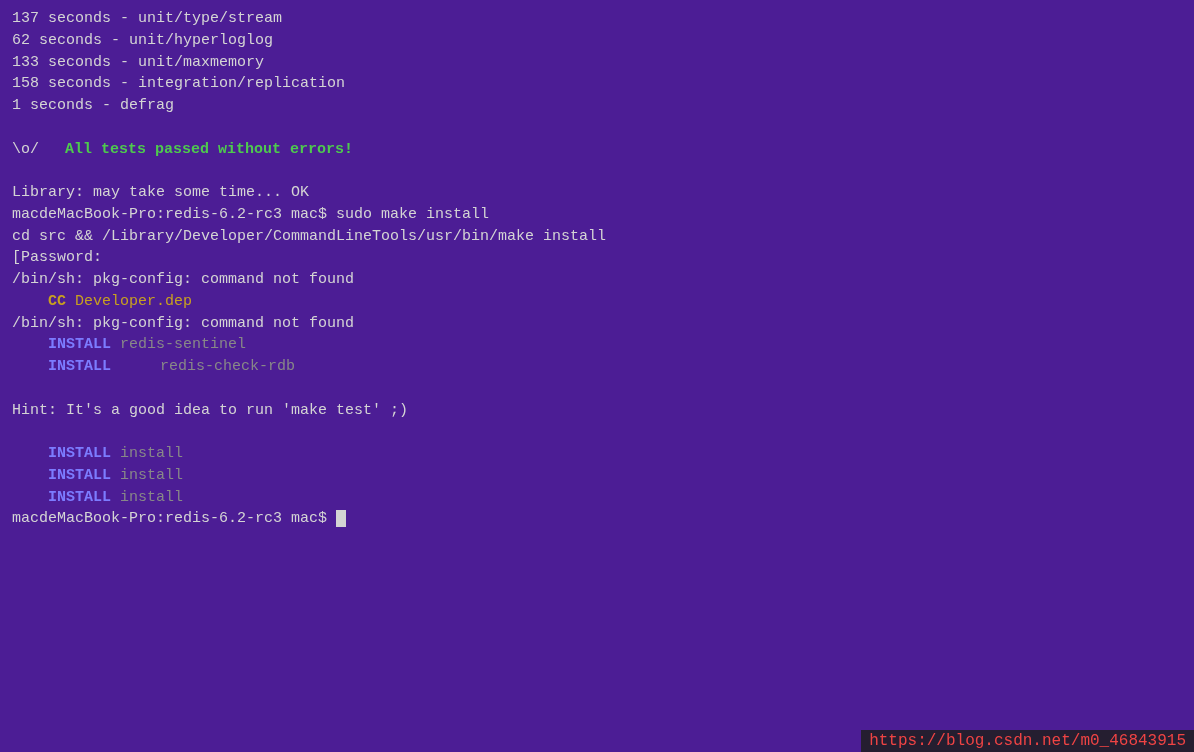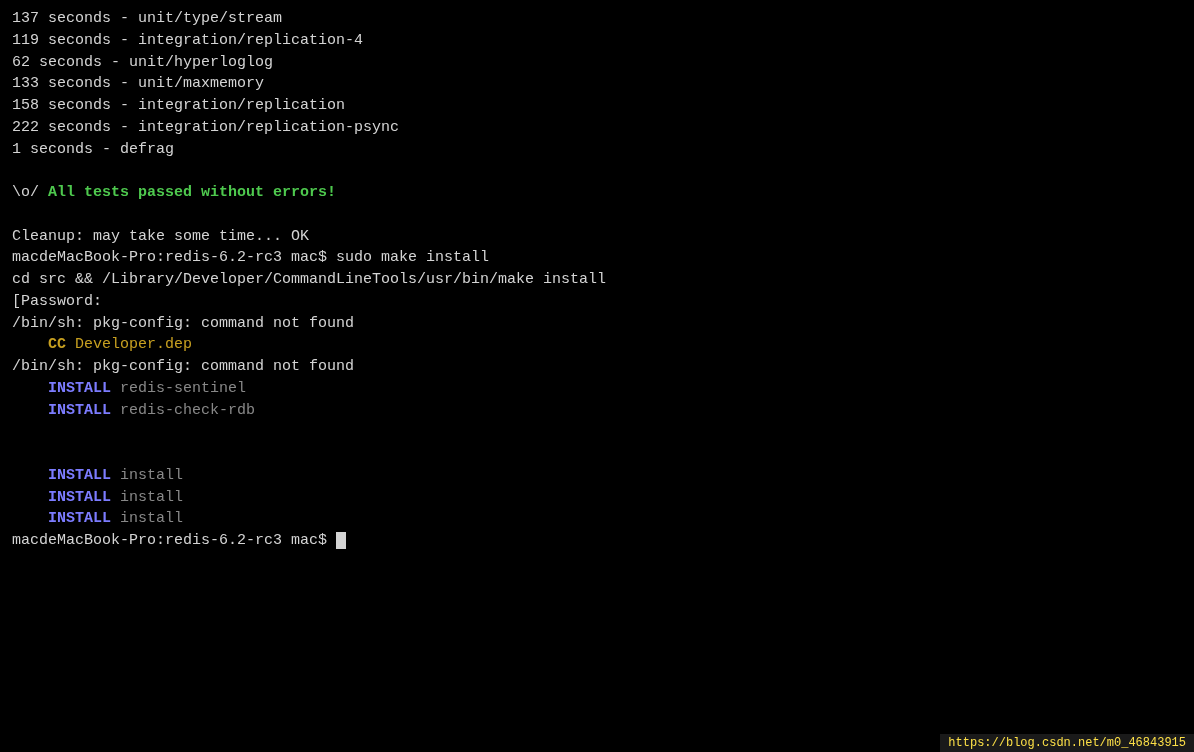--- a/index.html
+++ b/index.html
@@ -14,7 +14,7 @@
       height: 752px;
     }
     .terminal {
-      background: #000000;
+      background: #4c1d95;
       width: 100%;
       height: 100%;
       padding: 8px 12px 8px 12px;

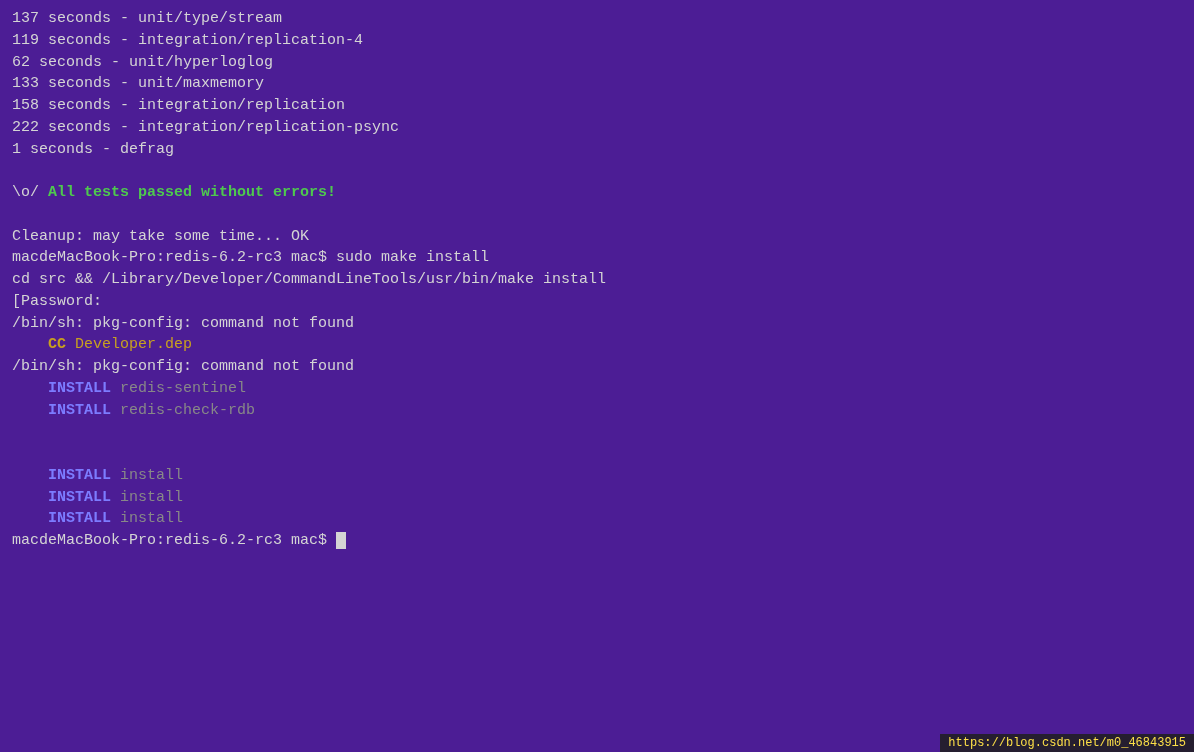--- a/index.html
+++ b/index.html
@@ -53,7 +53,6 @@
 
 <div class="terminal">
 <span class="line text-white">137 seconds - unit/type/stream</span>
-    <span class="line text-white">119 seconds - integration/replication-4</span>
     <span class="line text-white">62 seconds - unit/hyperloglog</span>
     <span class="line text-white">133 seconds - unit/maxmemory</span>
     <span class="line text-white">158 seconds - integration/replication</span>

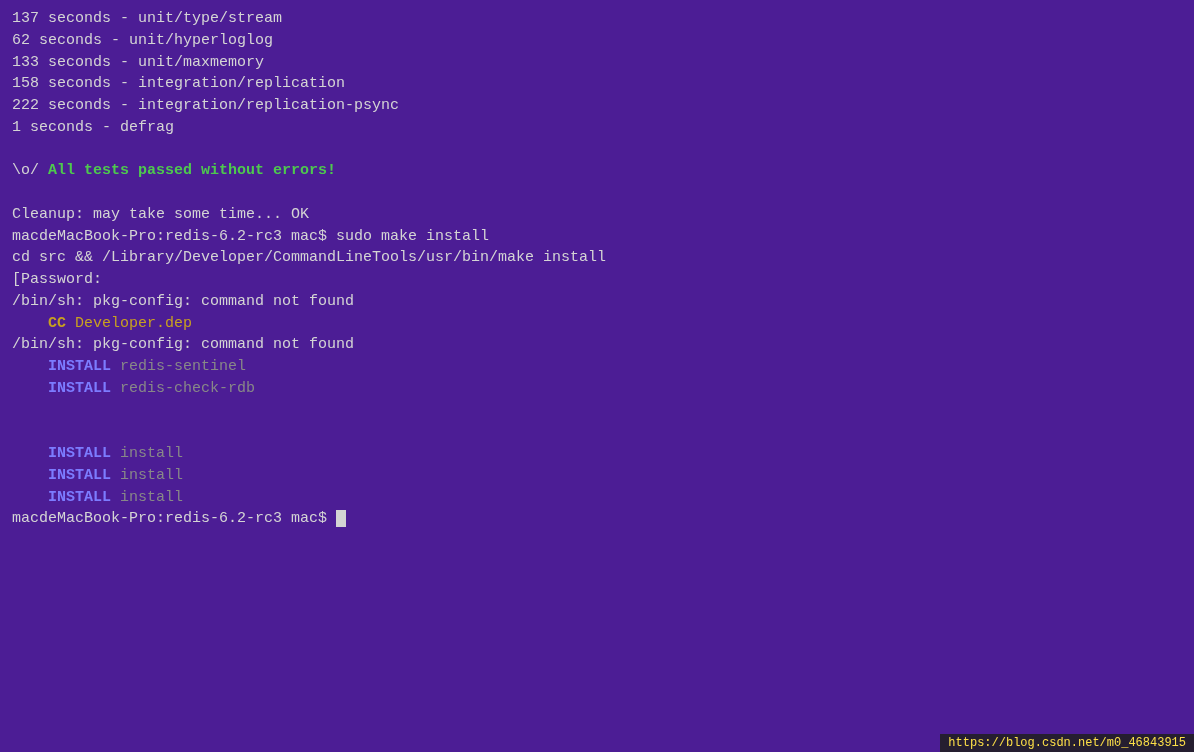--- a/index.html
+++ b/index.html
@@ -56,7 +56,6 @@
     <span class="line text-white">62 seconds - unit/hyperloglog</span>
     <span class="line text-white">133 seconds - unit/maxmemory</span>
     <span class="line text-white">158 seconds - integration/replication</span>
-    <span class="line text-white">222 seconds - integration/replication-psync</span>
     <span class="line text-white">1 seconds - defrag</span>
     <span class="line">&nbsp;</span>
     <span class="line"><span style="color:#d4d4d4;">\o/ </span><span style="color:#4ec94e;font-weight:bold;">All tests passed without errors!</span></span>

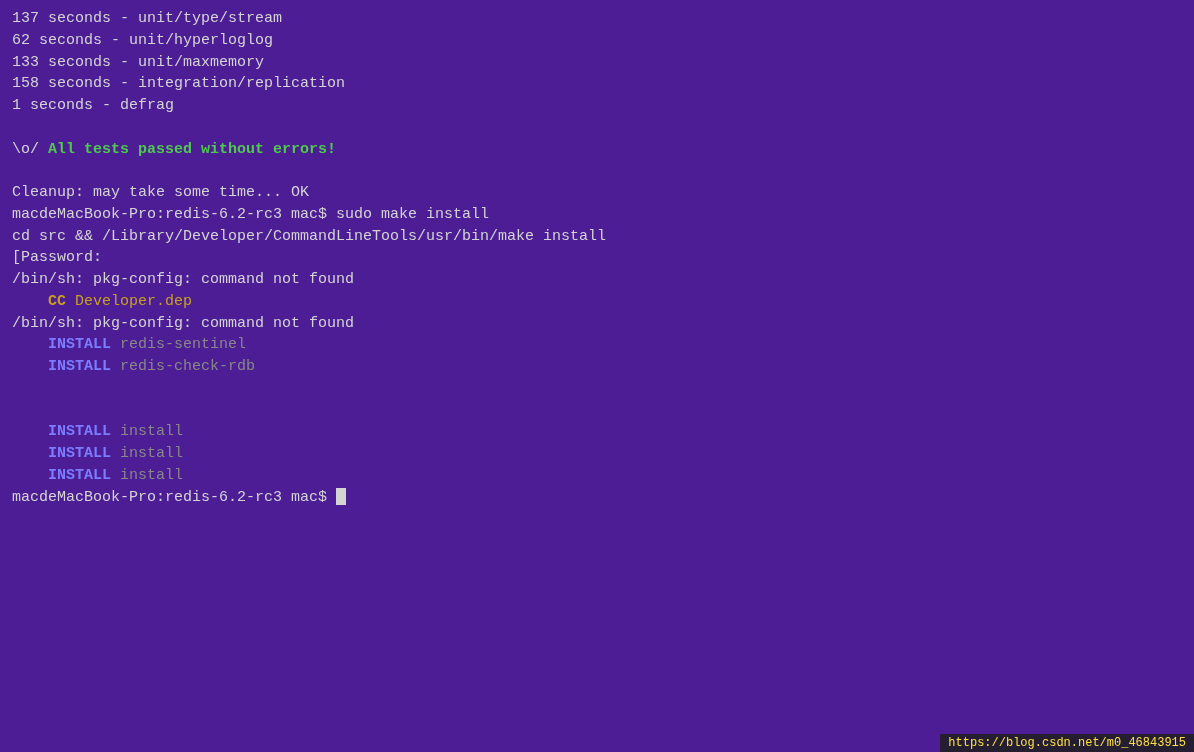--- a/index.html
+++ b/index.html
@@ -58,7 +58,7 @@
     <span class="line text-white">158 seconds - integration/replication</span>
     <span class="line text-white">1 seconds - defrag</span>
     <span class="line">&nbsp;</span>
-    <span class="line"><span style="color:#d4d4d4;">\o/ </span><span style="color:#4ec94e;font-weight:bold;">All tests passed without errors!</span></span>
+    <span class="line"><span style="color:#d4d4d4;">\o/ </span><span style="color:#4ec94e;font-weight:bold;margin-left:17px;">All tests passed without errors!</span></span>
     <span class="line">&nbsp;</span>
     <span class="line text-white">Cleanup: may take some time... OK</span>
     <span class="line"><span style="color:#d4d4d4;">macdeMacBook-Pro:redis-6.2-rc3 mac$ </span><span style="color:#d4d4d4;text-align:right;">sudo make install</span></span>

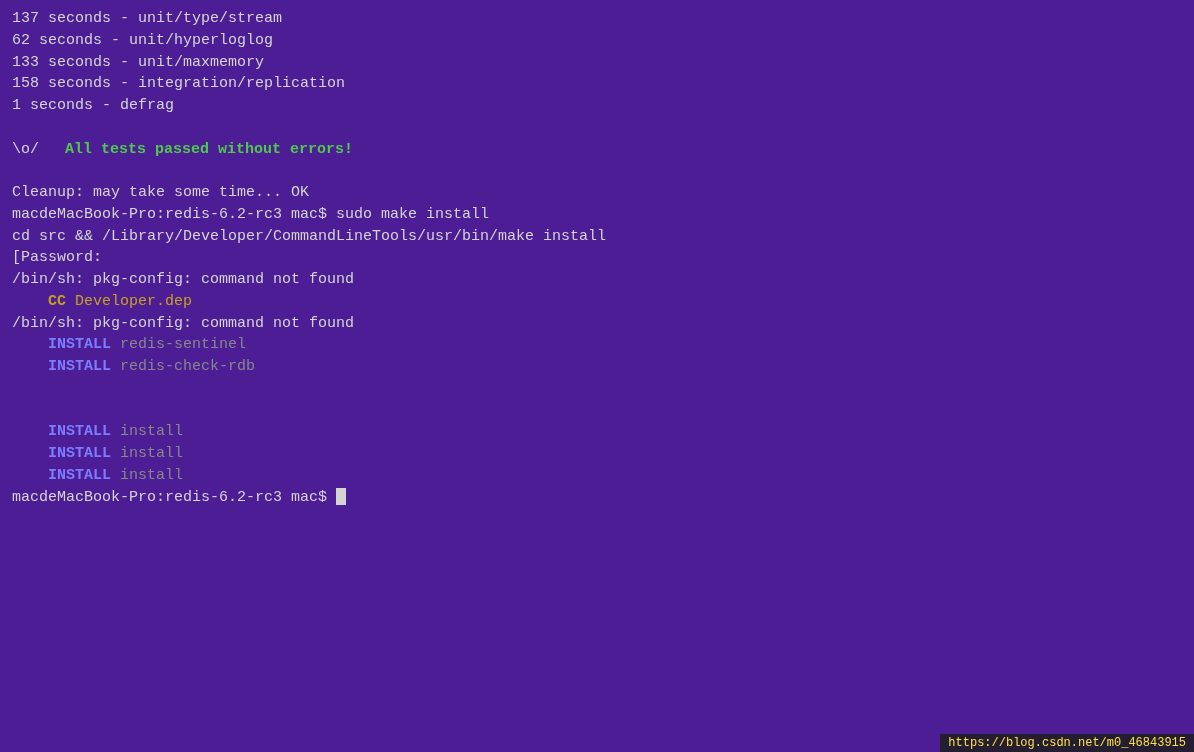--- a/index.html
+++ b/index.html
@@ -60,7 +60,7 @@
     <span class="line">&nbsp;</span>
     <span class="line"><span style="color:#d4d4d4;">\o/ </span><span style="color:#4ec94e;font-weight:bold;margin-left:17px;">All tests passed without errors!</span></span>
     <span class="line">&nbsp;</span>
-    <span class="line text-white">Cleanup: may take some time... OK</span>
+    <span class="line text-white">Library: may take some time... OK</span>
     <span class="line"><span style="color:#d4d4d4;">macdeMacBook-Pro:redis-6.2-rc3 mac$ </span><span style="color:#d4d4d4;text-align:right;">sudo make install</span></span>
     <span class="line text-white">cd src &amp;&amp; /Library/Developer/CommandLineTools/usr/bin/make install</span>
     <span class="line text-white">[Password:</span>

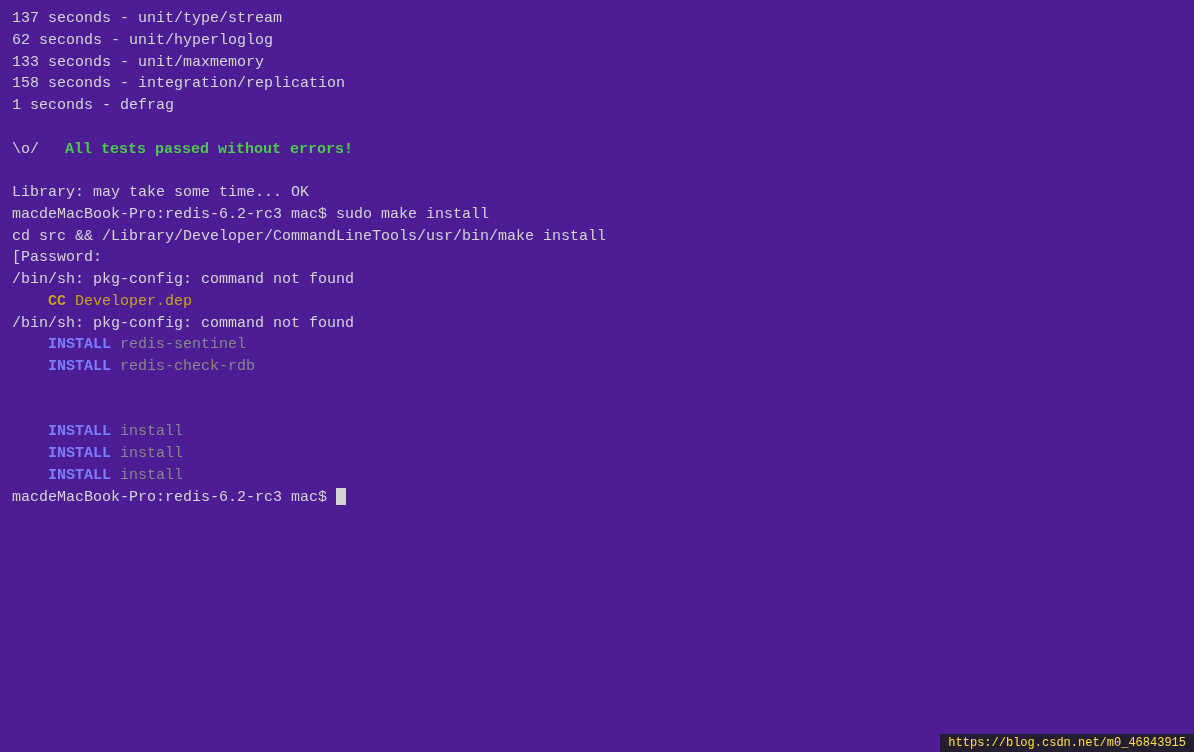--- a/index.html
+++ b/index.html
@@ -68,7 +68,7 @@
     <span class="line"><span>    </span><span style="color:#c8a020;font-weight:bold;">CC </span><span style="color:#c8a020;">Developer.dep</span></span>
     <span class="line text-white">/bin/sh: pkg-config: command not found</span>
     <span class="line"><span>    </span><span style="color:#7c7cff;font-weight:bold;">INSTALL </span><span style="color:#888888;">redis-sentinel</span></span>
-    <span class="line"><span>    </span><span style="color:#7c7cff;font-weight:bold;">INSTALL </span><span style="color:#888888;">redis-check-rdb</span></span>
+    <span class="line"><span>    </span><span style="color:#7c7cff;font-weight:bold;">INSTALL </span><span style="color:#888888;margin-left:40px;">redis-check-rdb</span></span>
     <span class="line">&nbsp;</span>
     <span class="line">&nbsp;</span>
     <span class="line"><span>    </span><span style="color:#7c7cff;font-weight:bold;">INSTALL </span><span style="color:#888888;">install</span></span>

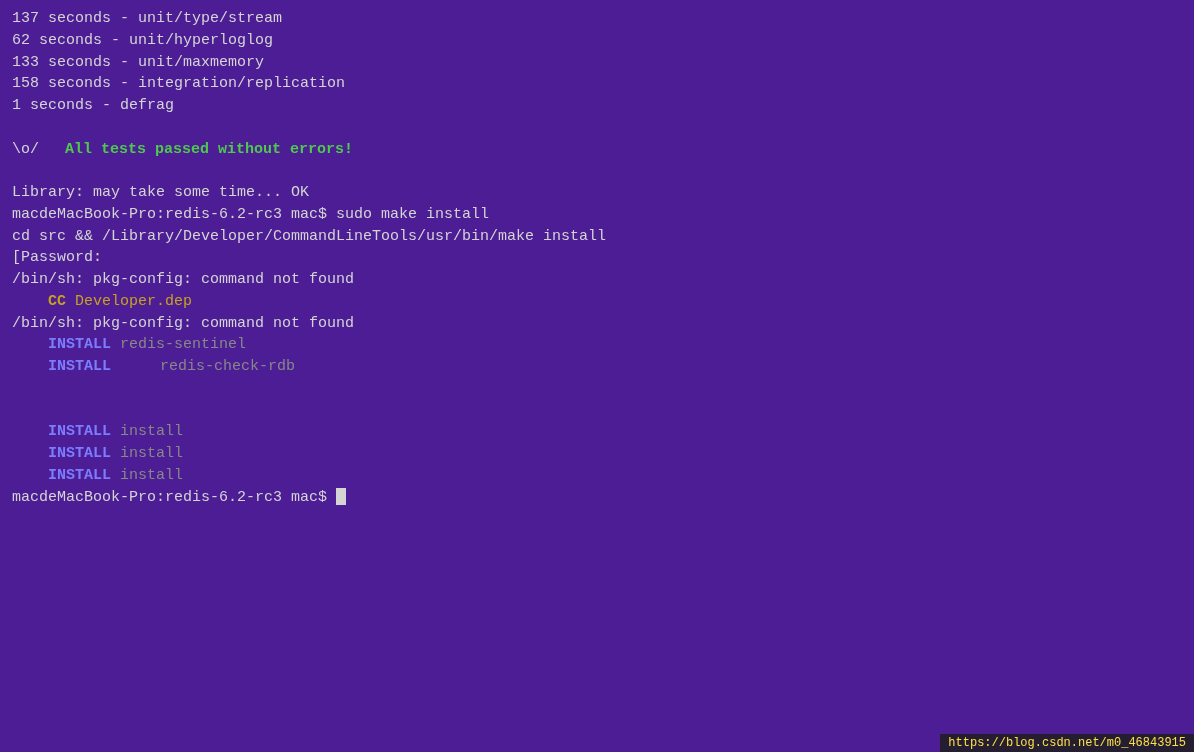--- a/index.html
+++ b/index.html
@@ -70,6 +70,7 @@
     <span class="line"><span>    </span><span style="color:#7c7cff;font-weight:bold;">INSTALL </span><span style="color:#888888;">redis-sentinel</span></span>
     <span class="line"><span>    </span><span style="color:#7c7cff;font-weight:bold;">INSTALL </span><span style="color:#888888;margin-left:40px;">redis-check-rdb</span></span>
     <span class="line">&nbsp;</span>
+    <span class="line text-white">Hint: It's a good idea to run 'make test' ;)</span>
     <span class="line">&nbsp;</span>
     <span class="line"><span>    </span><span style="color:#7c7cff;font-weight:bold;">INSTALL </span><span style="color:#888888;">install</span></span>
     <span class="line"><span>    </span><span style="color:#7c7cff;font-weight:bold;">INSTALL </span><span style="color:#888888;">install</span></span>

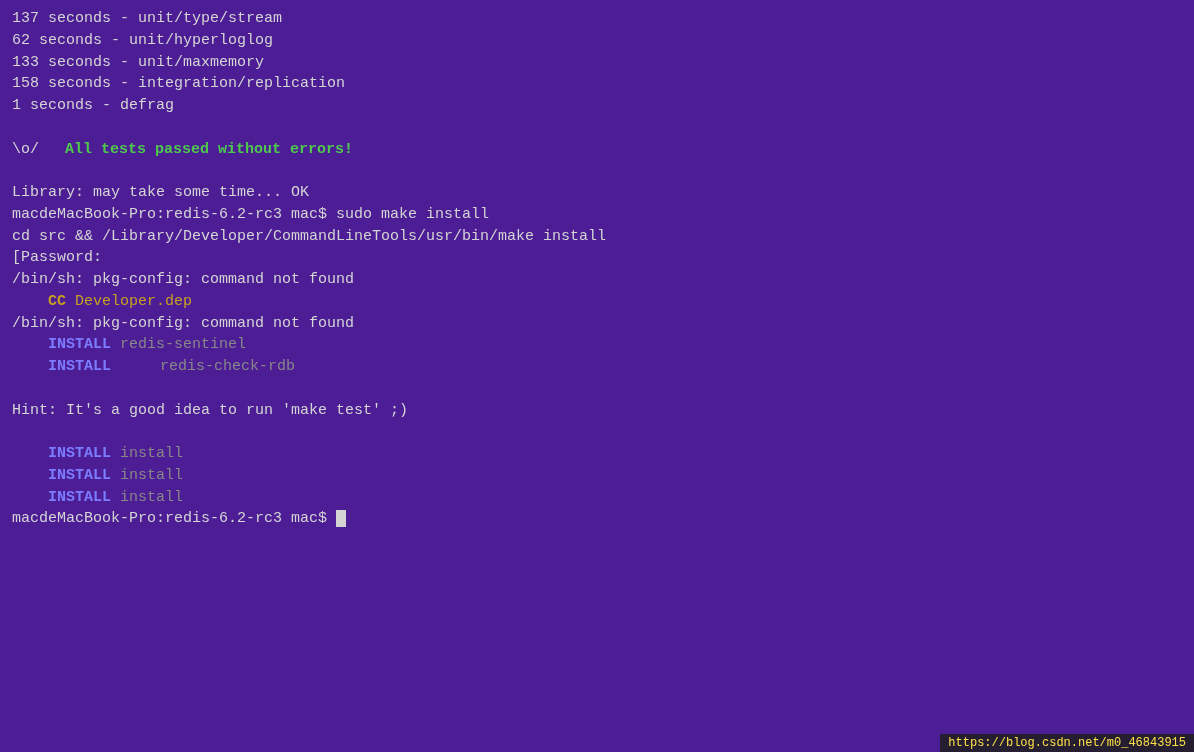--- a/index.html
+++ b/index.html
@@ -42,8 +42,8 @@
       bottom: 0;
       right: 0;
       background: rgba(30,30,30,0.85);
-      color: #fde047;
-      font-size: 12px;
+      color: #ef4444;
+      font-size: 16px;
       padding: 2px 8px;
       font-family: 'Courier New', Courier, monospace;
     }

